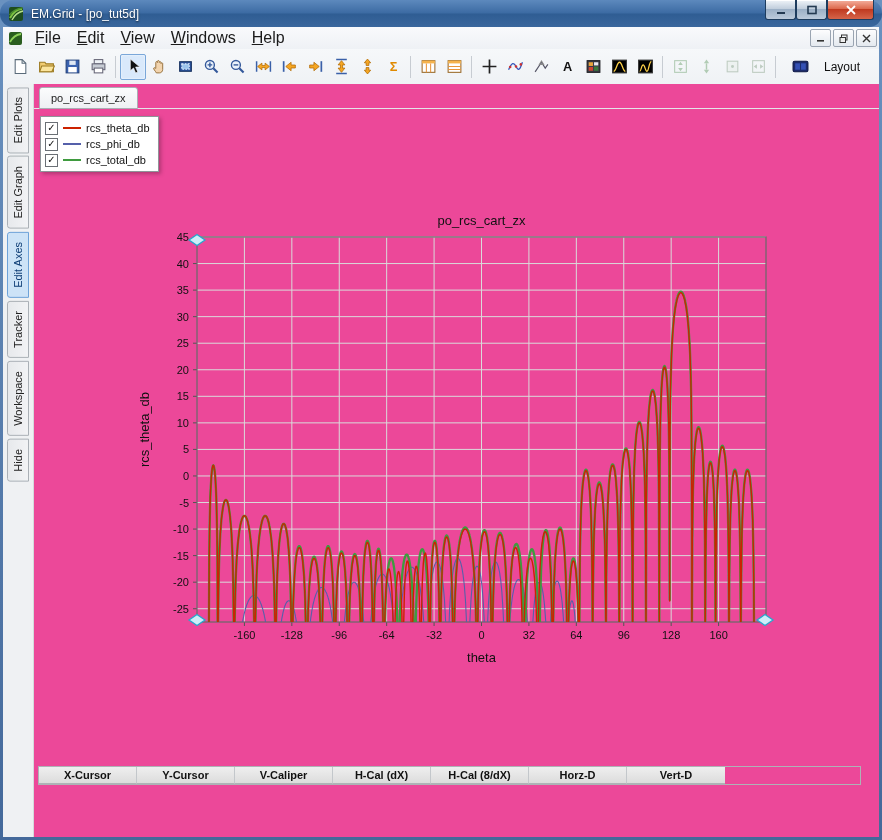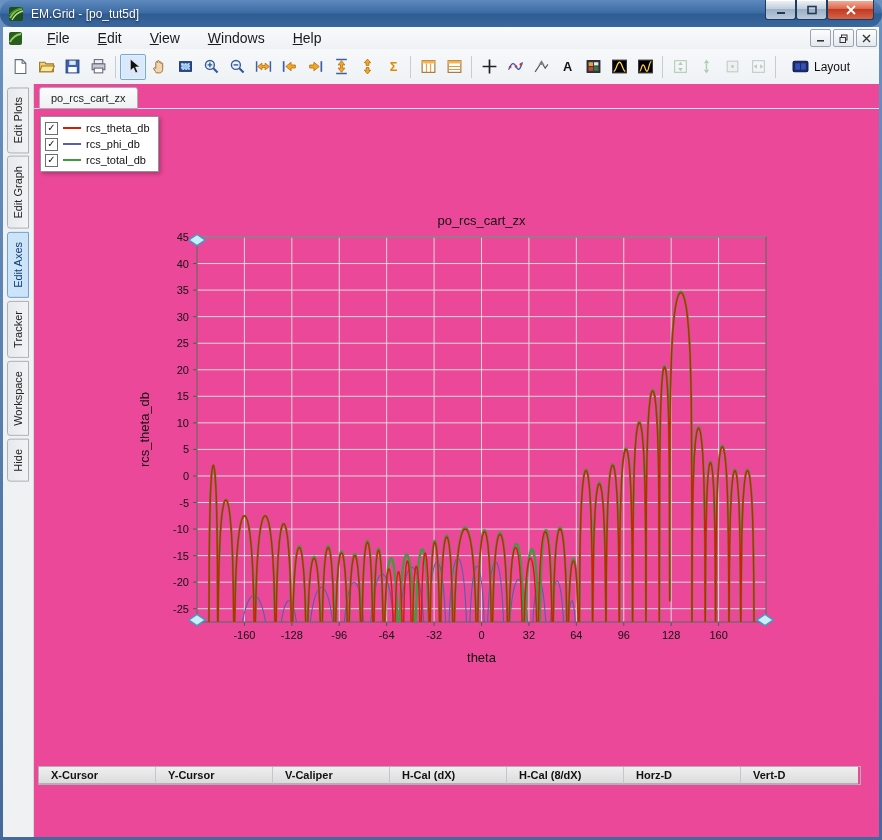--- a/index.html
+++ b/index.html
@@ -19,7 +19,7 @@
   .menubar{position:absolute;left:3px;top:27px;right:3px;height:22px;display:flex;align-items:center;
     background:linear-gradient(180deg,#f9fafc,#eef1f5);border-bottom:1px solid #d4d9df;}
   .doc-icon{margin:0 4px 0 5px;display:inline-flex;}
-  .menu-item{font-size:14px;color:#1a1a1a;padding:3px 8px;cursor:default;margin-left:12px;}
+  .menu-item{font-size:16px;color:#1a1a1a;padding:3px 8px;cursor:default;}
   .acc{text-decoration:underline;}
   .child-btns{margin-left:auto;display:flex;gap:2px;margin-right:2px;}
   .mb-ctl{width:19px;height:16px;display:flex;align-items:center;justify-content:center;

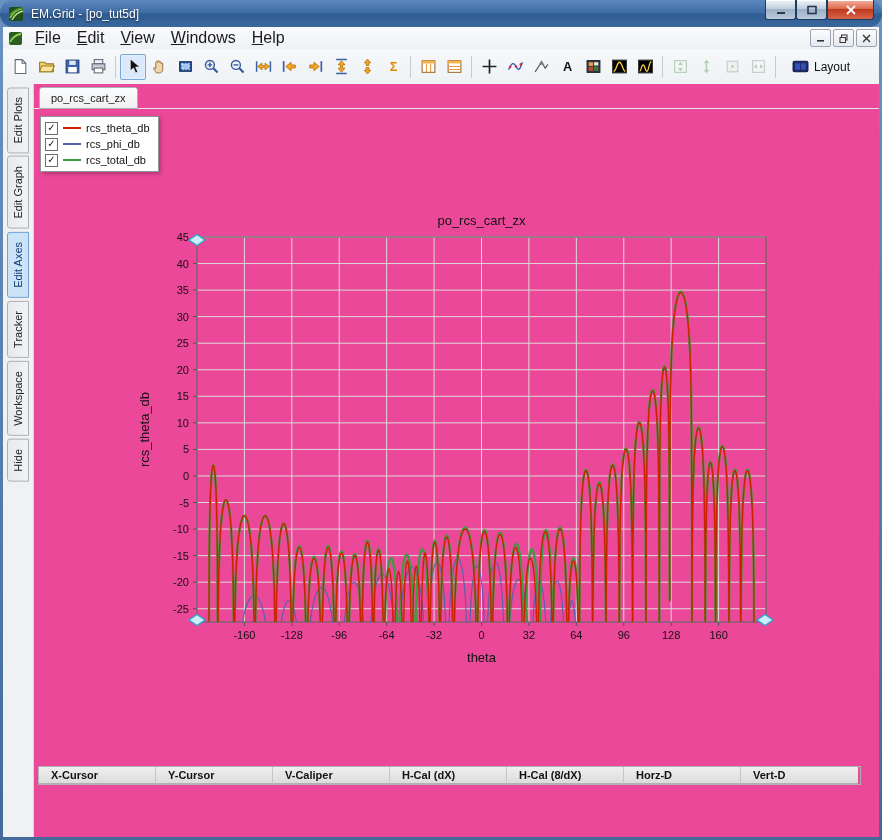--- a/index.html
+++ b/index.html
@@ -32,7 +32,7 @@
   .tb.active{background:#d9e9fb;border-color:#7aa7d9;box-shadow:inset 0 0 2px #fff;}
   .tb.ghost{opacity:.38;}
   .sep{width:1px;height:22px;background:#c7ccd2;margin:0 4px;flex:0 0 auto;}
-  .layout-group{display:inline-flex;align-items:center;gap:5px;margin-left:12px;font-size:12px;color:#111;
+  .layout-group{display:inline-flex;align-items:center;gap:15px;margin-left:12px;font-size:12px;color:#111;
     flex:0 0 auto;max-width:78px;overflow:hidden;}
   
   .content{position:absolute;left:3px;top:84px;right:3px;bottom:3px;background:#fff;}

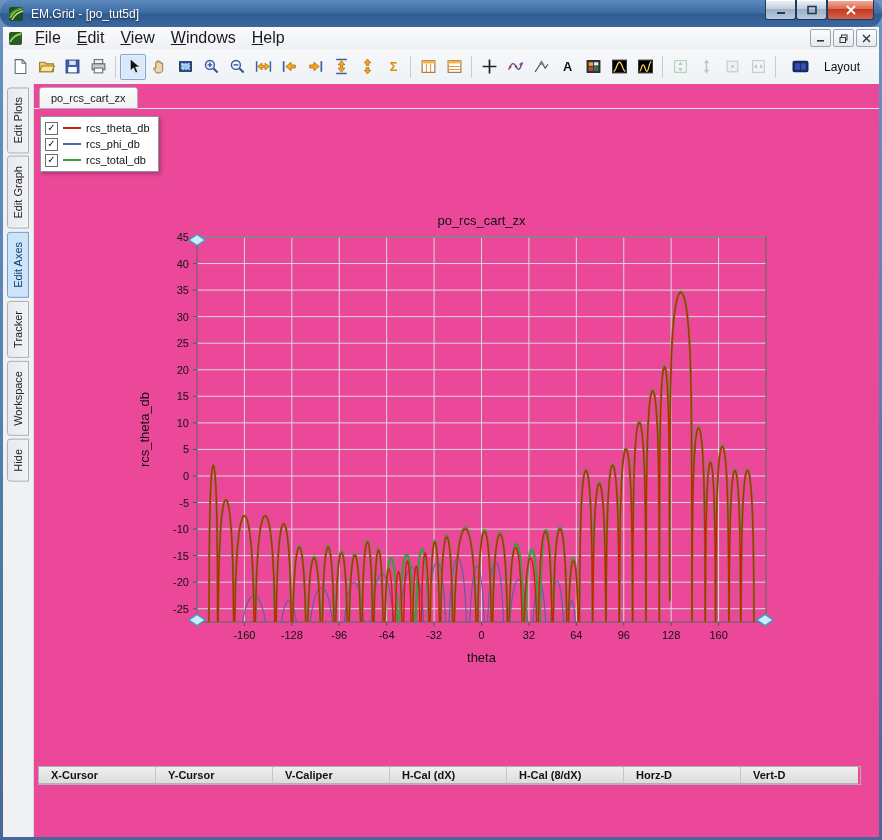--- a/index.html
+++ b/index.html
@@ -61,7 +61,7 @@
   
   .statustable{position:absolute;left:4px;top:682px;width:821px;border:1px solid #aeb2b6;font-size:11px;}
   .st-row{display:flex;}
-  .st-cell{width:117px;box-sizing:border-box;border-right:1px solid #c3c7cb;text-align:left;
+  .st-cell{width:98px;box-sizing:border-box;border-right:1px solid #c3c7cb;text-align:center;
     padding:2px 12px;color:#111;}
   .st-cell:last-child{border-right:none;}
   .st-h .st-cell{font-weight:bold;background:linear-gradient(180deg,#efefef,#dcdcdc);border-bottom:1px solid #aeb2b6;}

